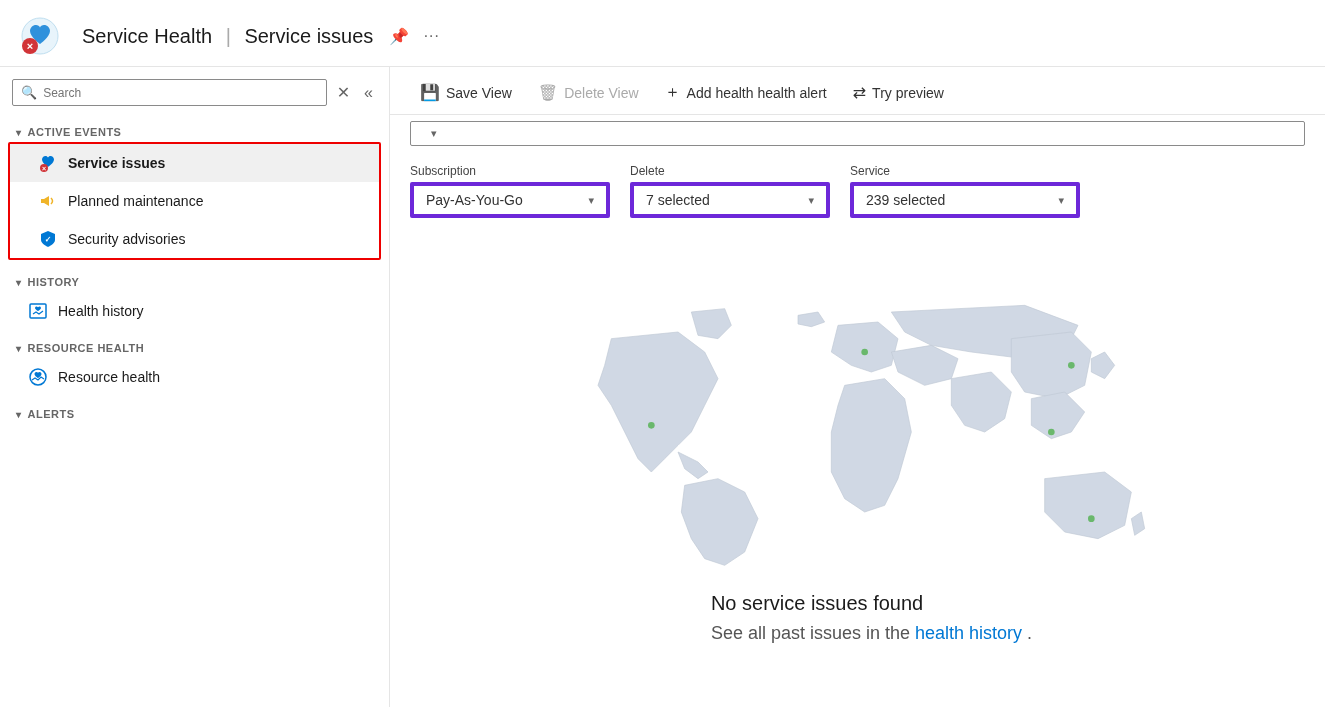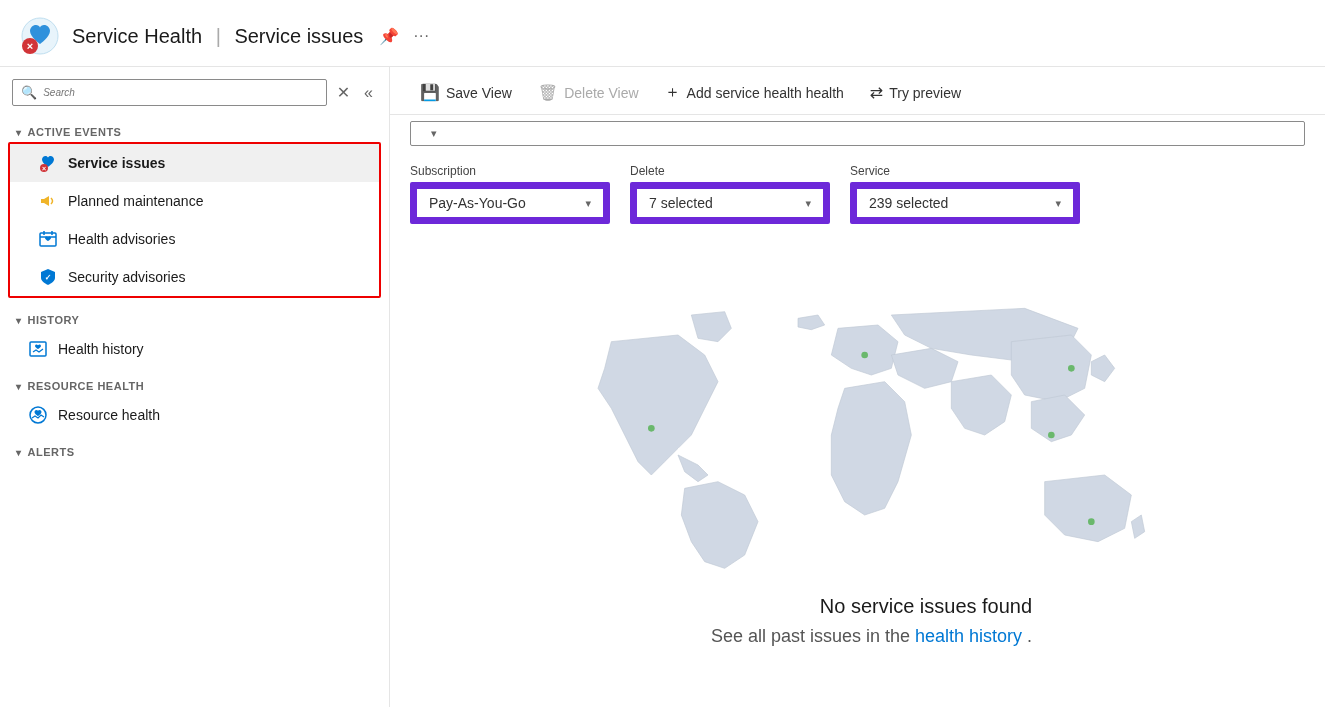--- a/index.html
+++ b/index.html
@@ -8,7 +8,7 @@
     
     .header { display: flex; align-items: center; padding: 16px 20px 10px 20px; border-bottom: 1px solid #e5e5e5; gap: 12px; }
     .header-logo { position: relative; width: 40px; height: 40px; flex-shrink: 0; }
-    .header-title { font-size: 20px; font-weight: 300; color: #1a1a1a; white-space: nowrap; }
+    .header-title { font-size: 20px; font-weight: 300; color: #1a1a1a; white-space: nowrap; margin-left: 10px; }
     .header-title .separator { color: #aaa; margin: 0 8px; }
     .header-actions { display: flex; align-items: center; gap: 14px; margin-left: 4px; }
     .pin-icon, .more-icon { color: #666; cursor: pointer; font-size: 16px; }

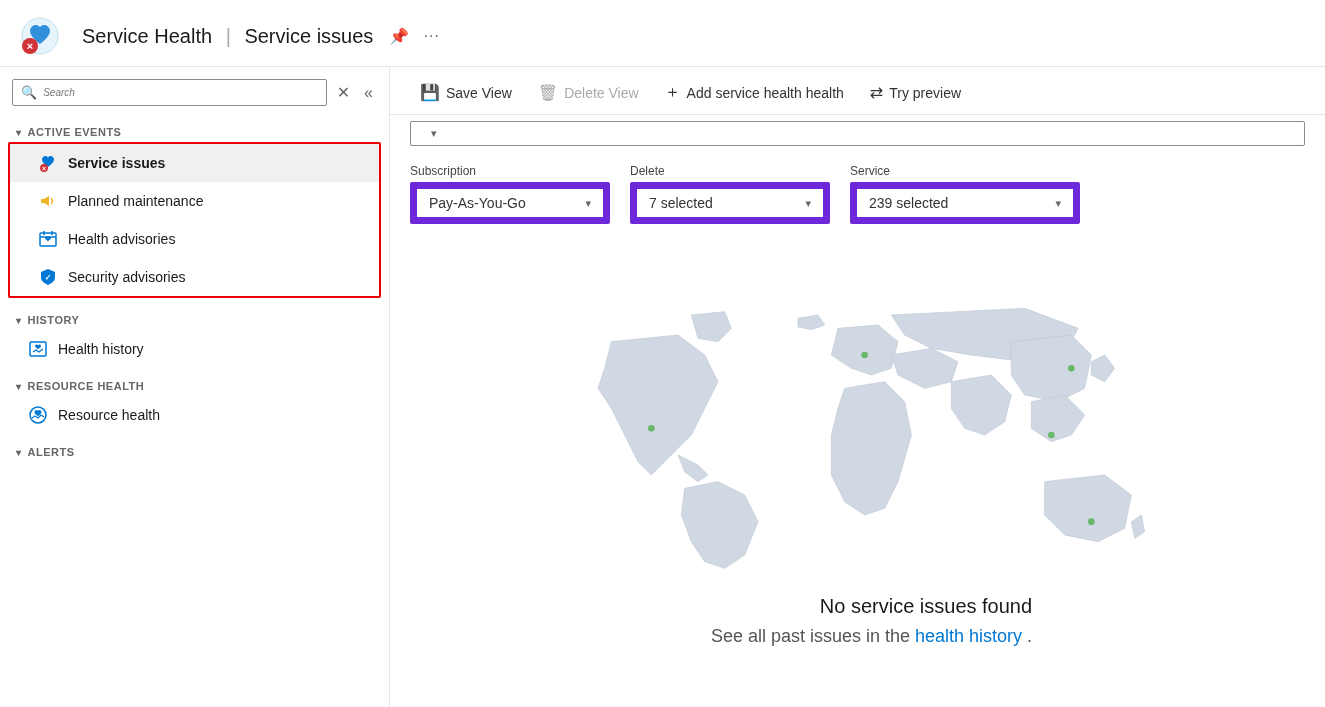--- a/index.html
+++ b/index.html
@@ -21,7 +21,7 @@
 
     .search-bar { display: flex; align-items: center; padding: 12px 12px 8px 12px; gap: 6px; }
     .search-input-wrap { display: flex; align-items: center; border: 1px solid #8a8a8a; border-radius: 2px; flex: 1; padding: 5px 8px; gap: 6px; background: #fff; }
-    .search-input-wrap input { border: none; outline: none; font-size: 10px; flex: 1; color: #333; font-style: italic; }
+    .search-input-wrap input { border: none; outline: none; font-size: 12px; flex: 1; color: #333; }
     .search-icon { color: #666; font-size: 13px; }
     .sidebar-close-btn, .sidebar-collapse-btn { color: #666; cursor: pointer; font-size: 16px; padding: 2px 4px; background: none; border: none; }
 

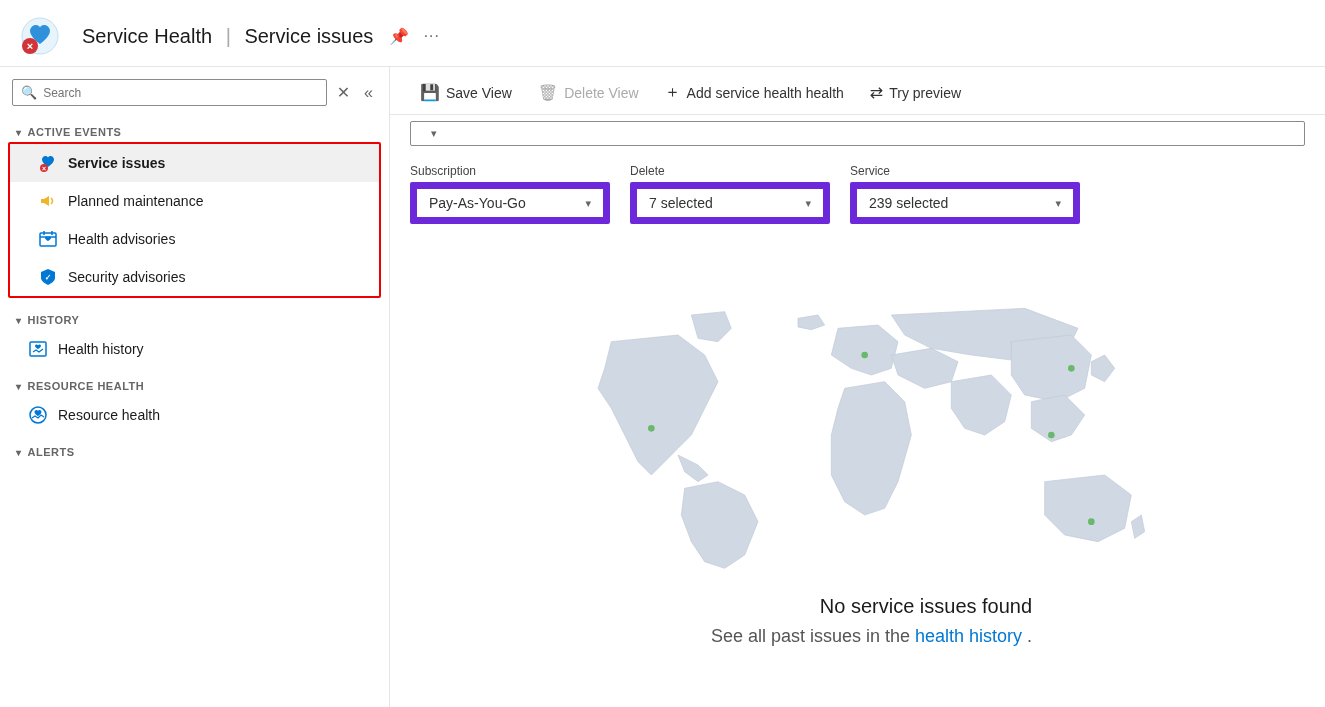--- a/index.html
+++ b/index.html
@@ -209,7 +209,7 @@
       </button>
       <button class="toolbar-btn">
         <span class="btn-icon">＋</span>
-        <span>Add service health health</span>
+        <span>Add health health alert</span>
       </button>
       <button class="toolbar-btn">
         <span class="btn-icon">⇄</span>

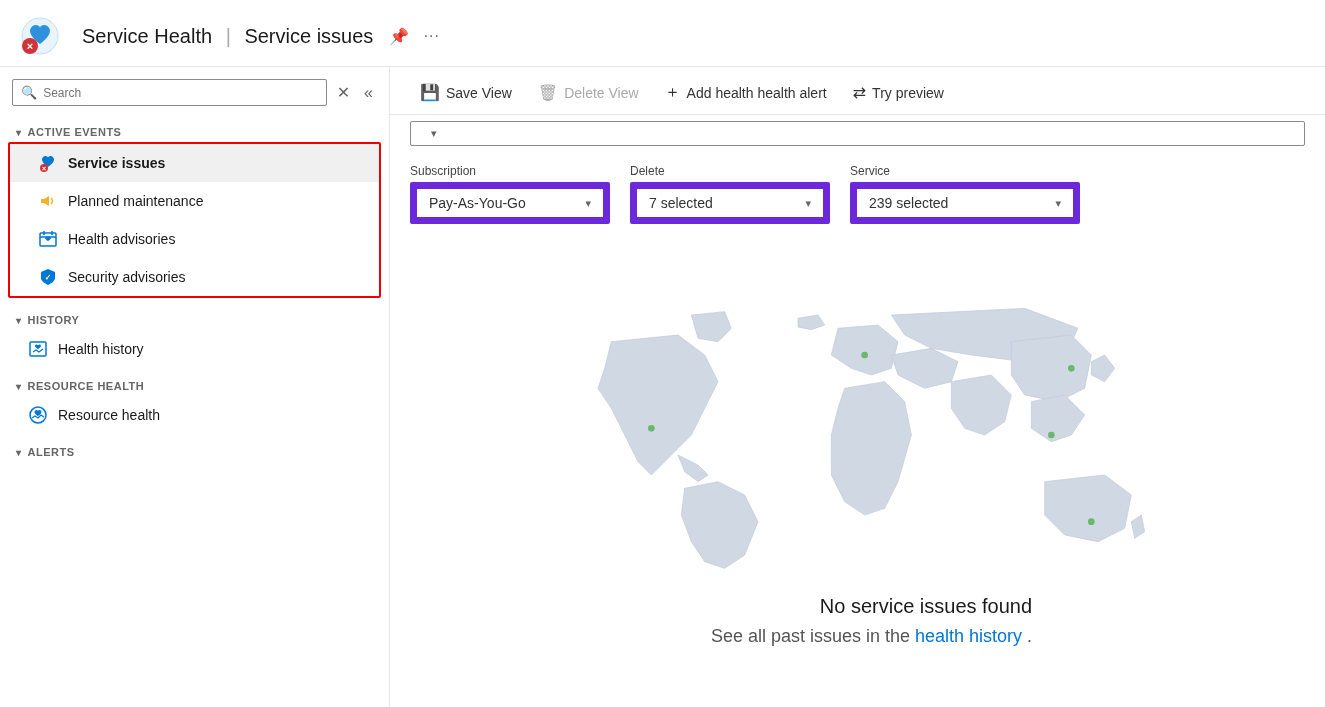--- a/index.html
+++ b/index.html
@@ -51,7 +51,7 @@
     .filter-row { display: flex; align-items: flex-end; gap: 20px; padding: 10px 20px 10px 20px; }
     .filter-group { display: flex; flex-direction: column; gap: 4px; }
     .filter-label { font-size: 12px; color: #444; font-weight: 400; }
-    .filter-dropdown { display: flex; align-items: center; gap: 8px; border: 7px solid #6d28d9; border-radius: 2px; padding: 6px 12px; min-width: 200px; cursor: pointer; font-size: 14px; color: #333; }
+    .filter-dropdown { display: flex; align-items: center; gap: 8px; border: 4px solid #6d28d9; border-radius: 2px; padding: 6px 12px; min-width: 200px; cursor: pointer; font-size: 14px; color: #333; }
     .filter-dropdown.wide { min-width: 230px; }
     .filter-dropdown .chev { margin-left: auto; font-size: 11px; color: #666; }
 

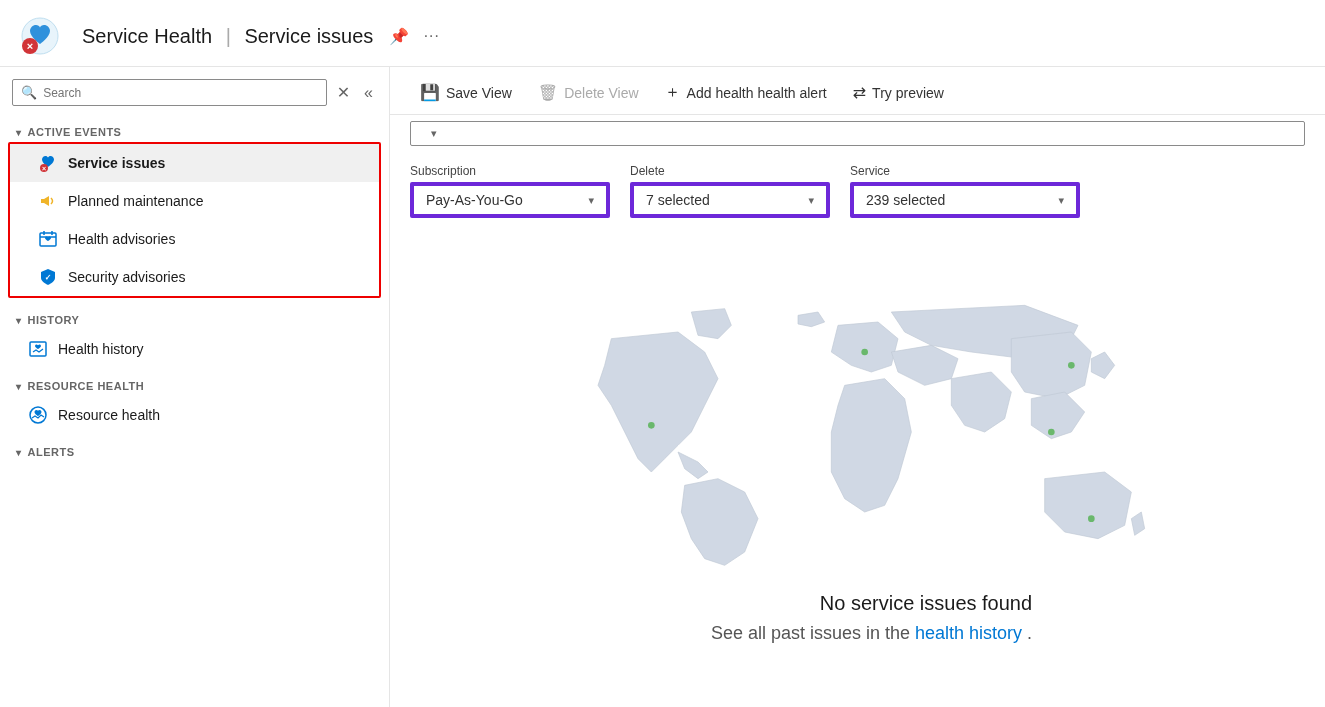--- a/index.html
+++ b/index.html
@@ -132,18 +132,6 @@
         <div class="nav-item">
           <div class="nav-item-icon">
             <svg width="20" height="20" viewBox="0 0 20 20">
-              <rect x="2" y="4" width="16" height="13" rx="1" fill="none" stroke="#0078d4" stroke-width="1.5"></rect>
-              <line x1="2" y1="8" x2="18" y2="8" stroke="#0078d4" stroke-width="1.5"></line>
-              <line x1="6" y1="2" x2="6" y2="6" stroke="#0078d4" stroke-width="1.5"></line>
-              <line x1="14" y1="2" x2="14" y2="6" stroke="#0078d4" stroke-width="1.5"></line>
-              <path d="M10 12 C10 12 7 10.5 7 9 C7 8.2 7.7 7.5 8.5 7.5 C9 7.5 9.5 7.8 10 8.3 C10.5 7.8 11 7.5 11.5 7.5 C12.3 7.5 13 8.2 13 9 C13 10.5 10 12 10 12Z" fill="#0078d4"></path>
-            </svg>
-          </div>
-          <span>Health advisories</span>
-        </div>
-        <div class="nav-item">
-          <div class="nav-item-icon">
-            <svg width="20" height="20" viewBox="0 0 20 20">
               <path d="M10 2 L17 5 L17 11 C17 15 10 18 10 18 C10 18 3 15 3 11 L3 5 Z" fill="#0078d4"></path>
               <text x="10" y="13" text-anchor="middle" font-size="8" fill="white" font-weight="bold">✓</text>
             </svg>

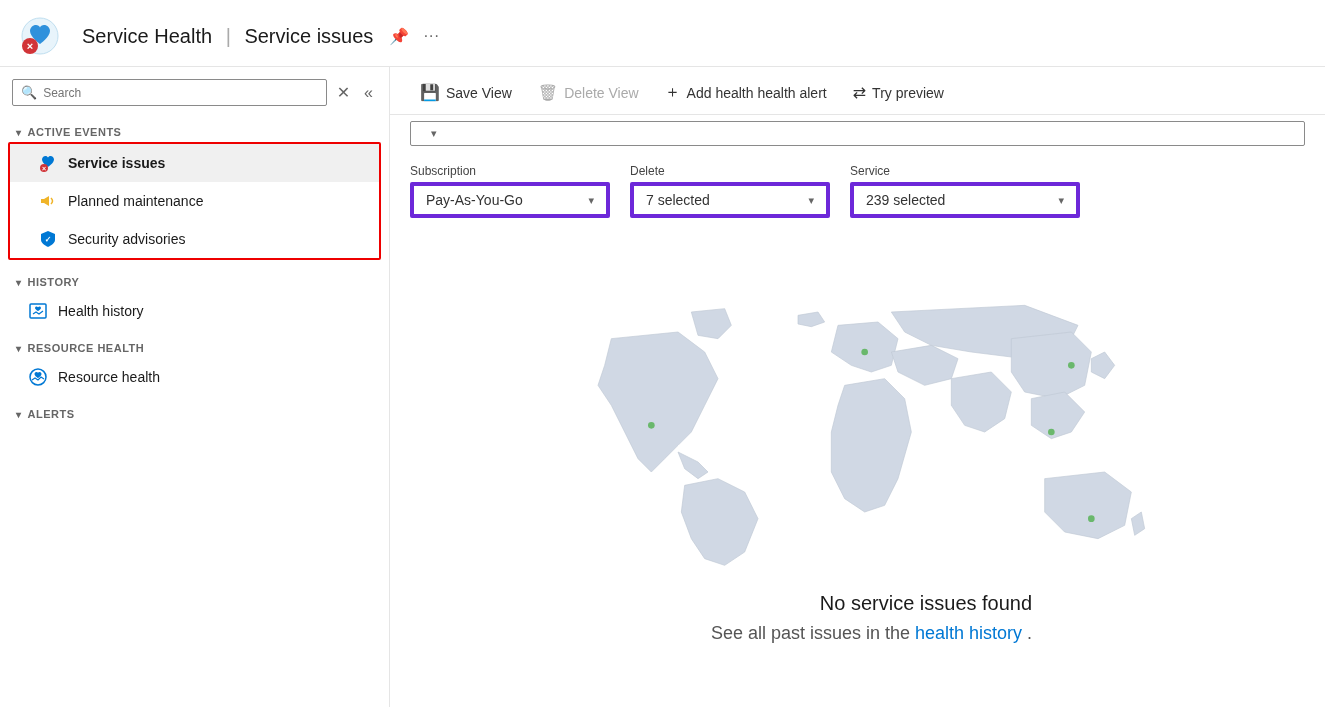--- a/index.html
+++ b/index.html
@@ -60,7 +60,7 @@
     
     .map-container { width: 600px; height: 280px; margin-bottom: 20px; }
 
-    .empty-state { text-align: right; margin-left: 28px; }
+    .empty-state { text-align: left; margin-left: 28px; }
     .empty-title { font-size: 20px; font-weight: 400; color: #1a1a1a; margin-bottom: 8px; }
     .empty-subtitle { font-size: 18px; color: #555; }
     .empty-subtitle a { color: #0078d4; text-decoration: none; }

